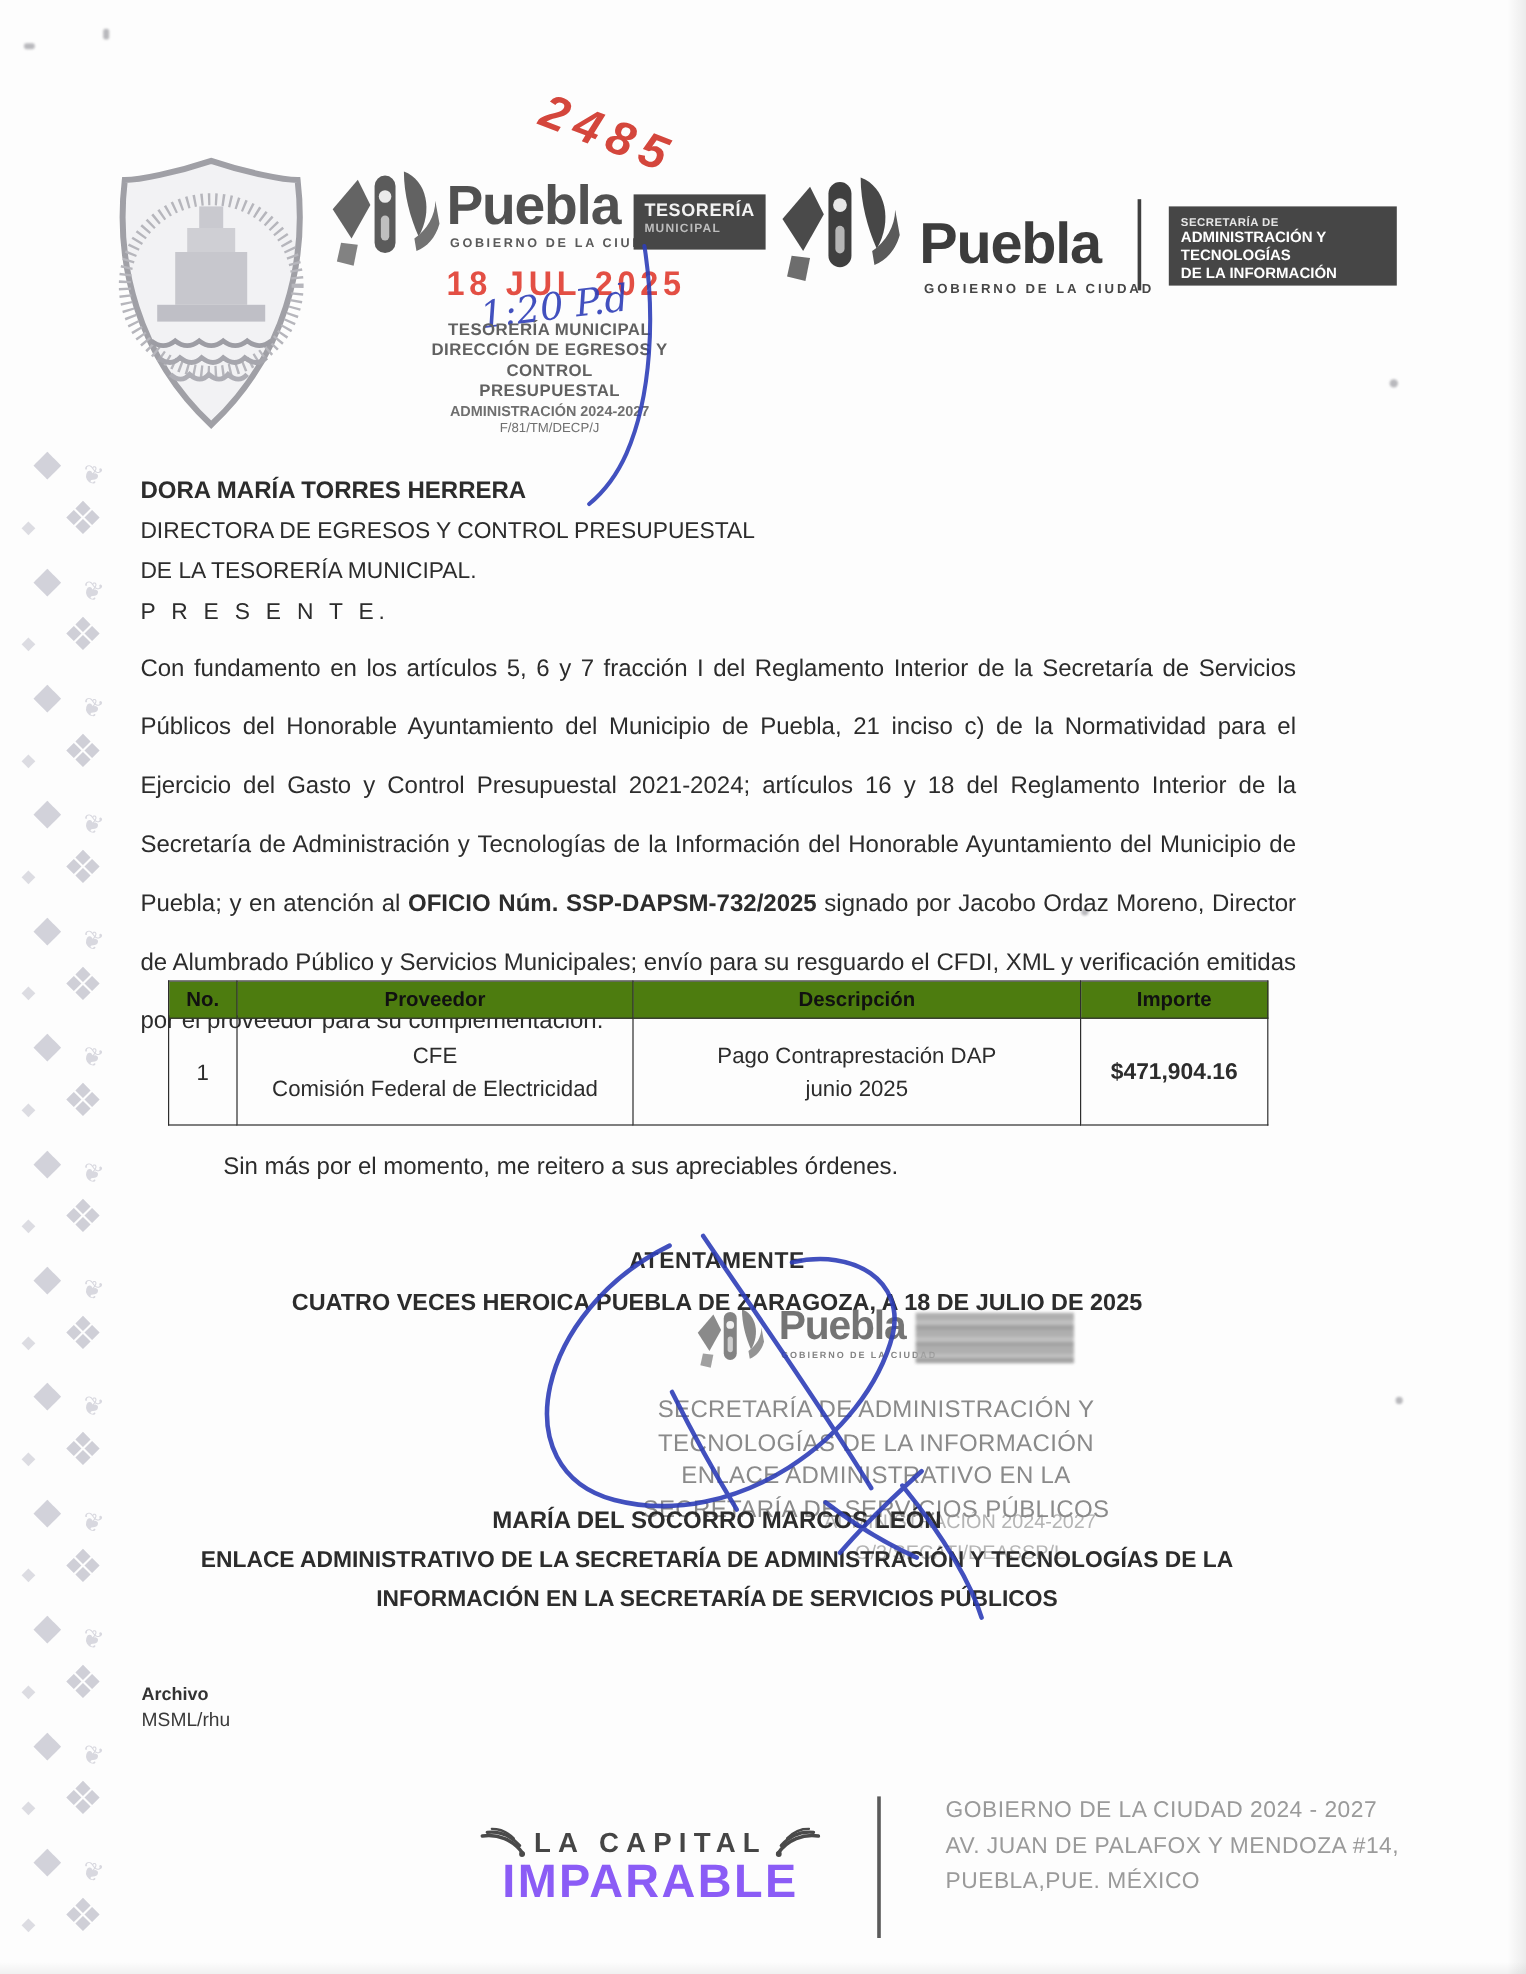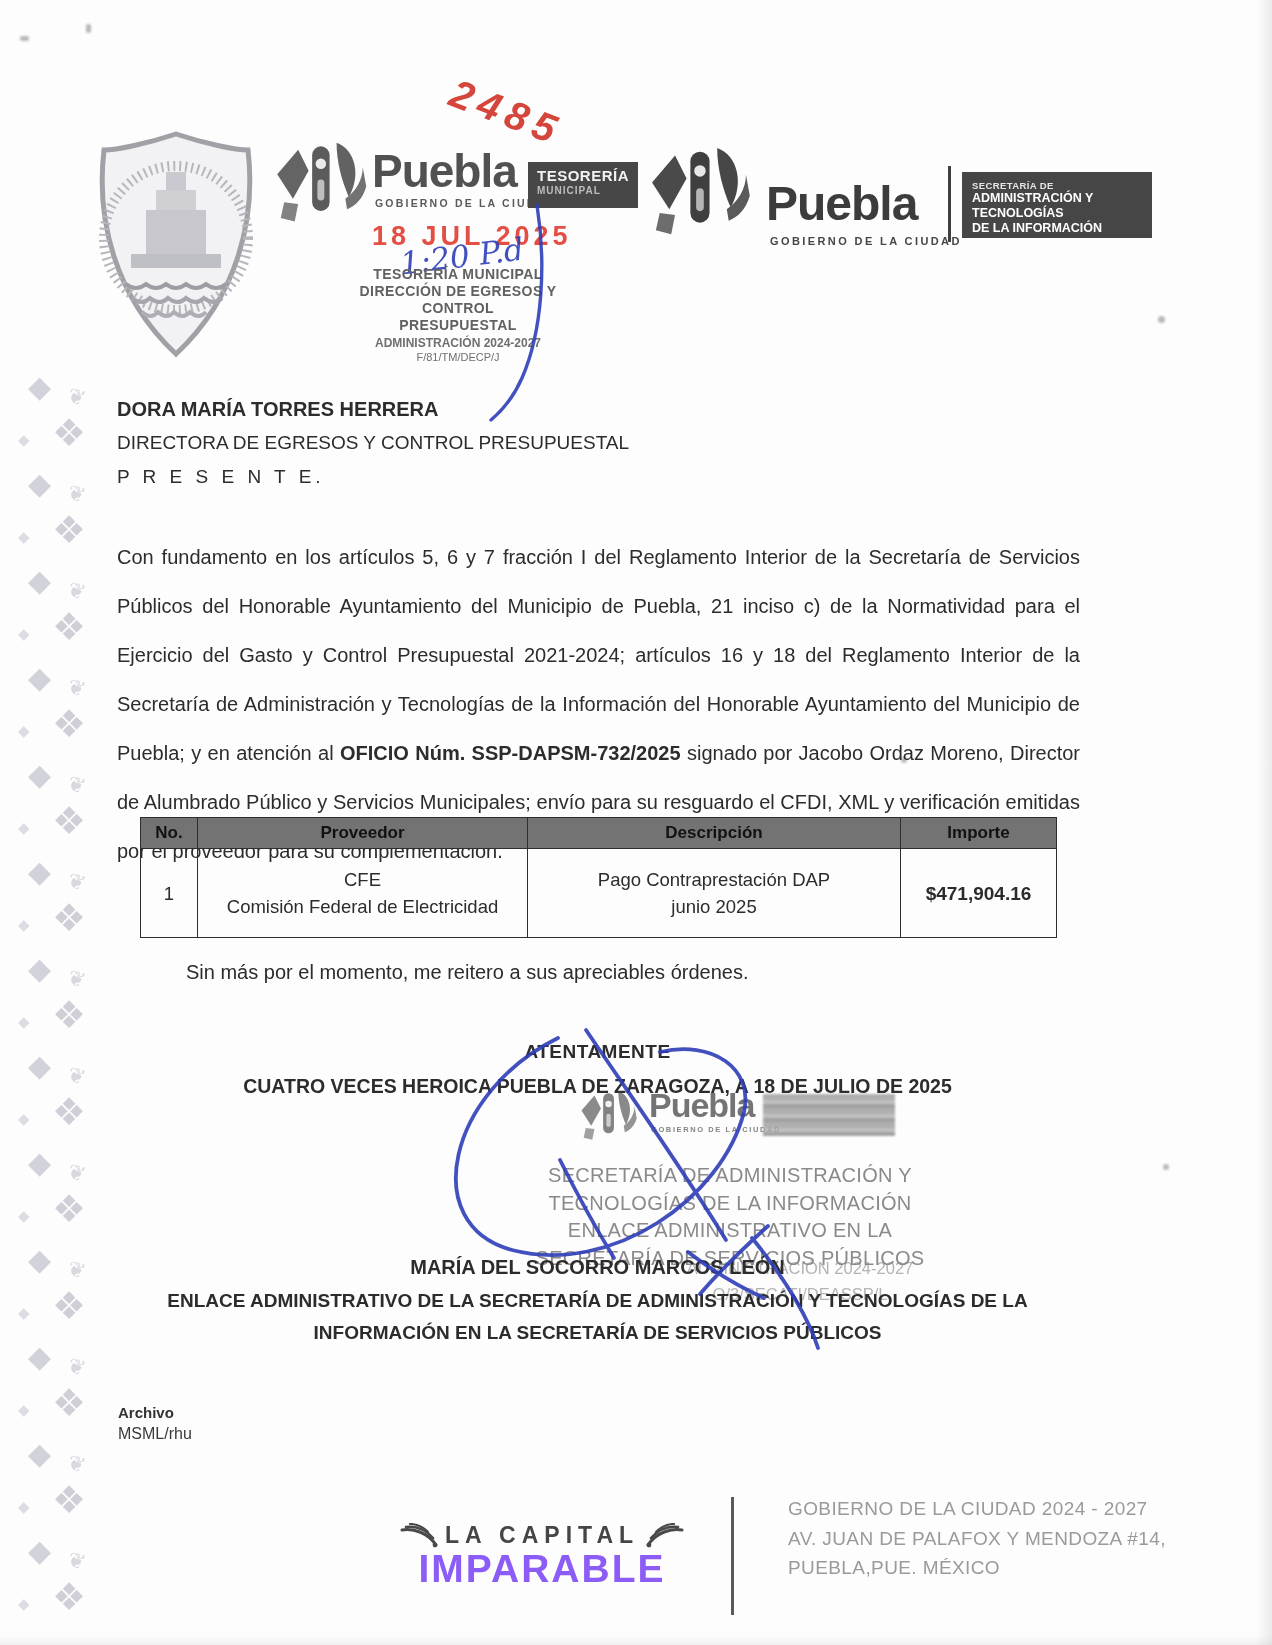--- a/index.html
+++ b/index.html
@@ -37,7 +37,7 @@
   .lg-right .wordmark{left:128px;top:34px;font-size:48px;color:#3c3c3c;}
   .lg-right .subtitle{left:132px;top:90px;font-size:11px;letter-spacing:2.4px;color:#464646;}
   .vbar{position:absolute;left:310px;top:20px;width:3px;height:76px;background:#3f3f3f;}
-  .box-sec{position:absolute;left:324px;top:26px;width:190px;height:66px;background:#464646;
+  .box-sec{position:absolute;left:336px;top:26px;width:190px;height:66px;background:#464646;
            padding:8px 0 0 10px;box-sizing:border-box;}
   .box-sec .s1{color:#e6e6e6;font-weight:bold;font-size:9.5px;letter-spacing:.4px;}
   .box-sec .s2,.box-sec .s3{color:#ffffff;font-weight:bold;font-size:12.5px;line-height:15px;}

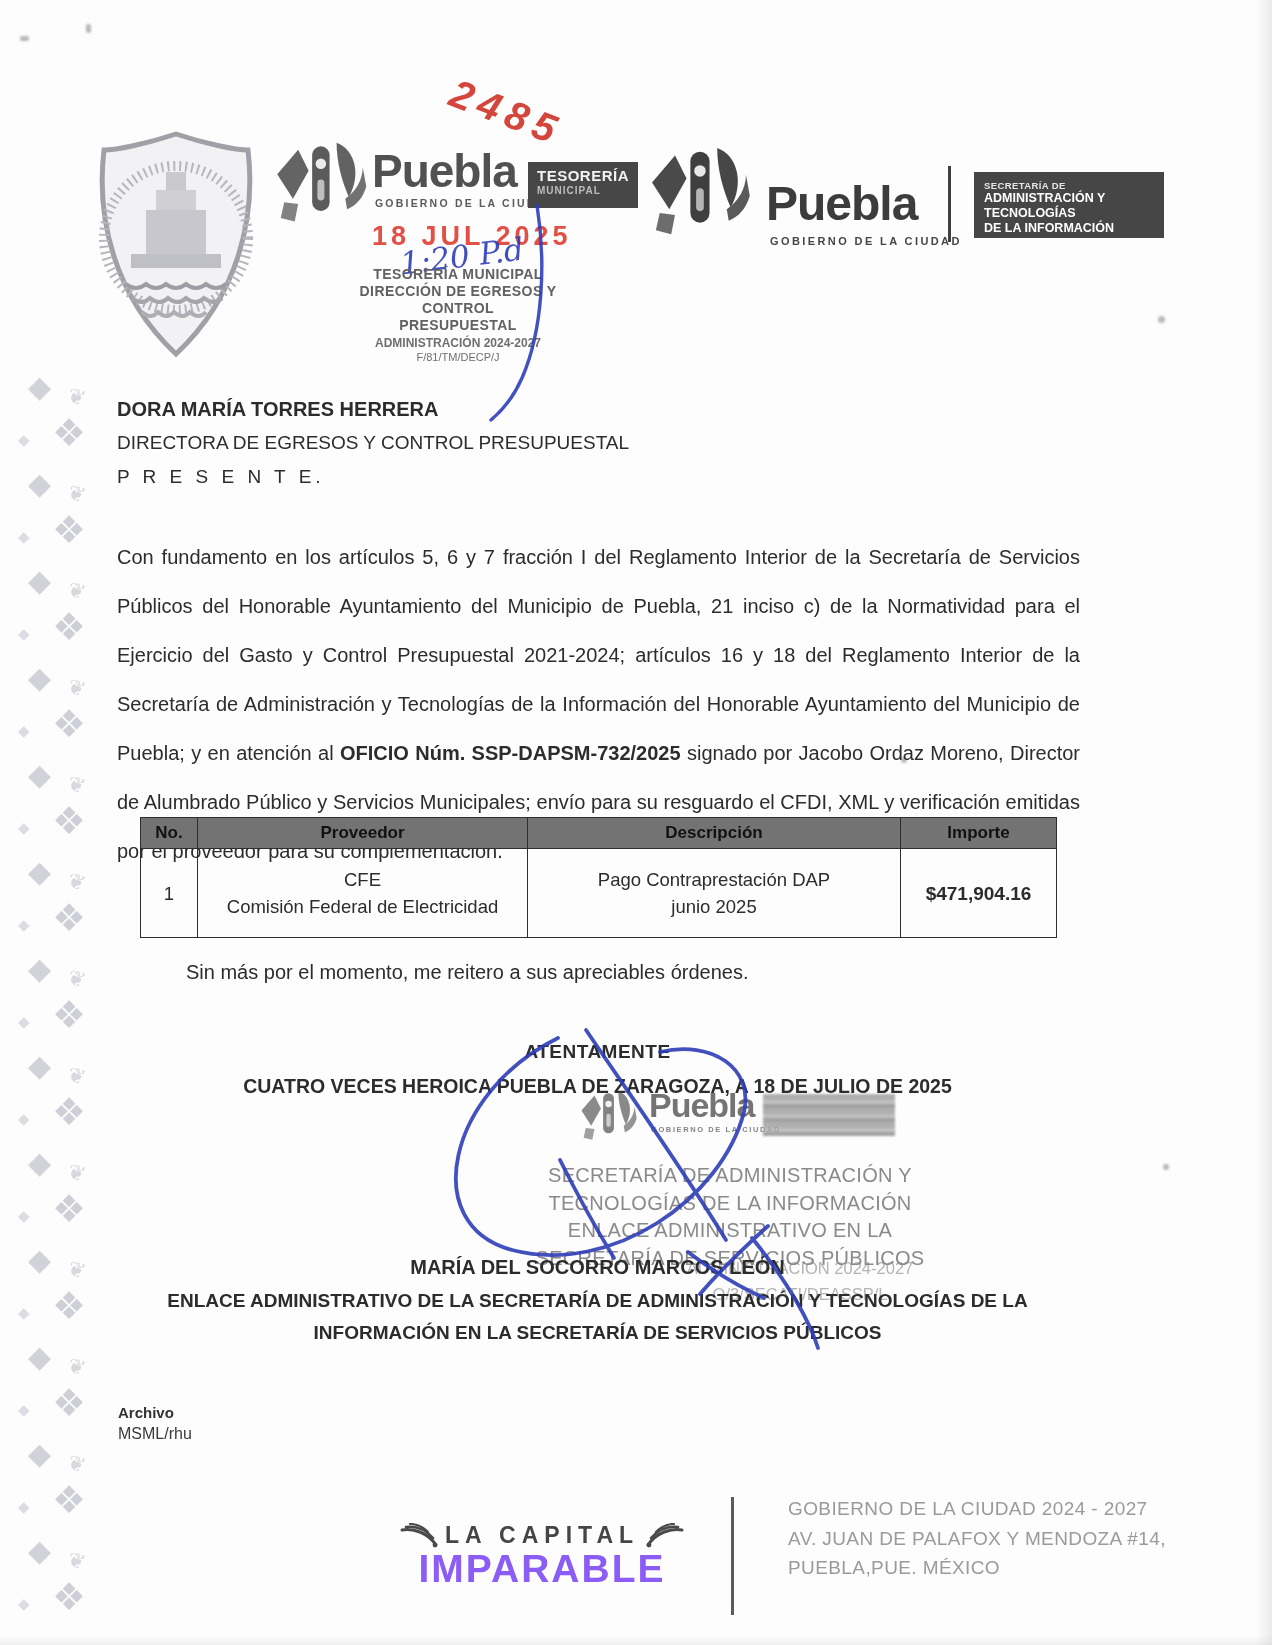--- a/index.html
+++ b/index.html
@@ -271,6 +271,7 @@
   <div class="abs recipient">
     <div class="name">DORA MARÍA TORRES HERRERA</div>
     <div>DIRECTORA DE EGRESOS Y CONTROL PRESUPUESTAL</div>
+    <div>DE LA TESORERÍA MUNICIPAL.</div>
     <div class="presente">P R E S E N T E.</div>
   </div>
 

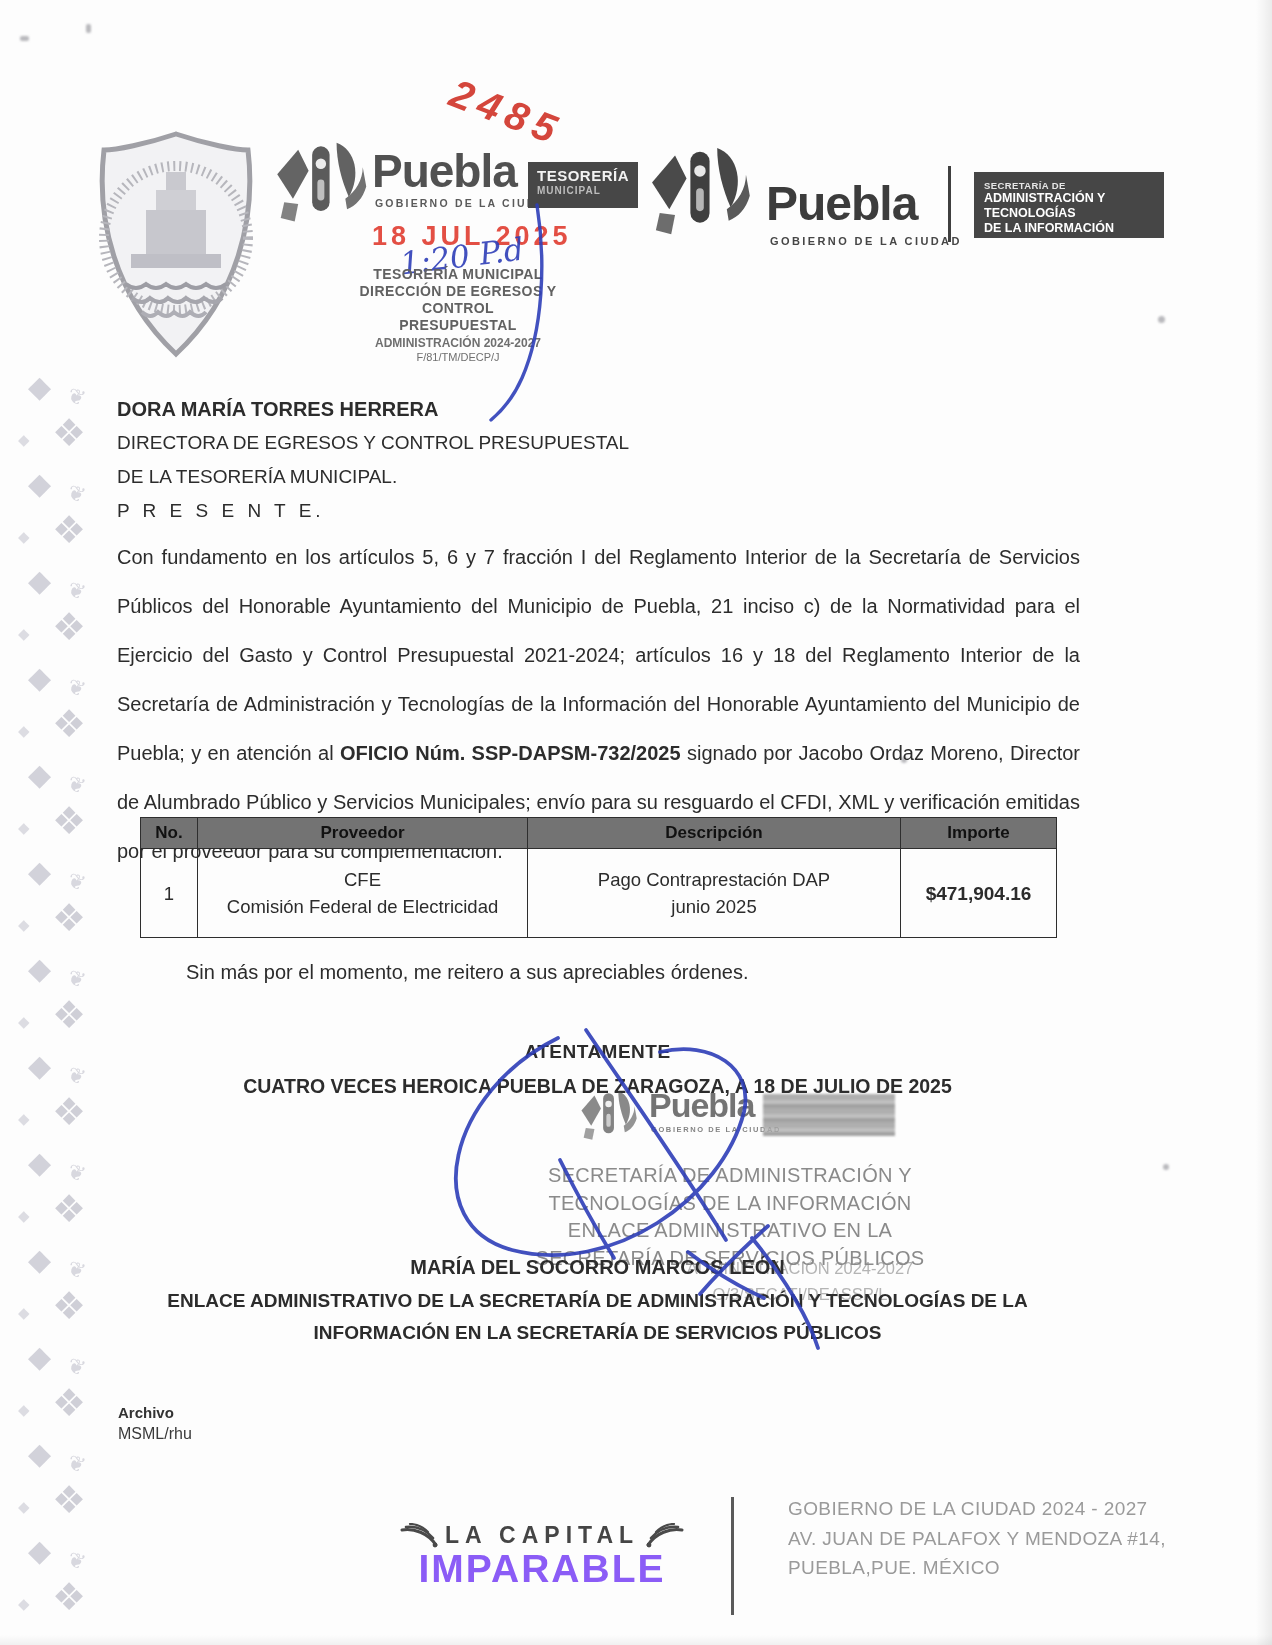--- a/index.html
+++ b/index.html
@@ -67,7 +67,7 @@
 
   
   .doc-table{position:absolute;left:140px;top:817px;width:916px;border-collapse:collapse;table-layout:fixed;}
-  .doc-table th{background:#737373;border:1.8px solid #2e2e2e;font-size:17px;font-weight:bold;
+  .doc-table th{background:#4d7c0f;border:1.8px solid #2e2e2e;font-size:17px;font-weight:bold;
                 height:28px;padding:1px 2px;color:#111;}
   .doc-table td{border:1.8px solid #2e2e2e;text-align:center;vertical-align:middle;height:86px;
                 font-size:18.5px;line-height:27px;}

